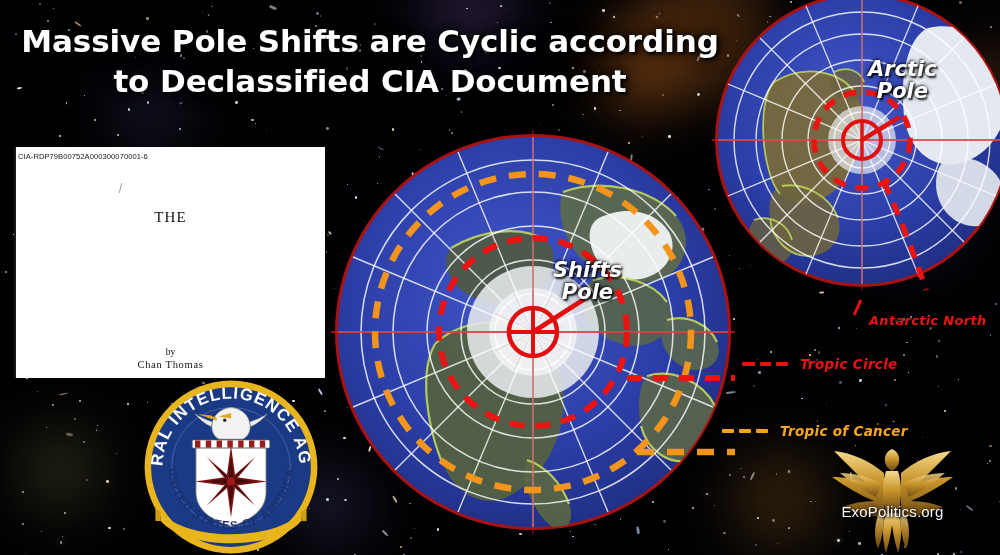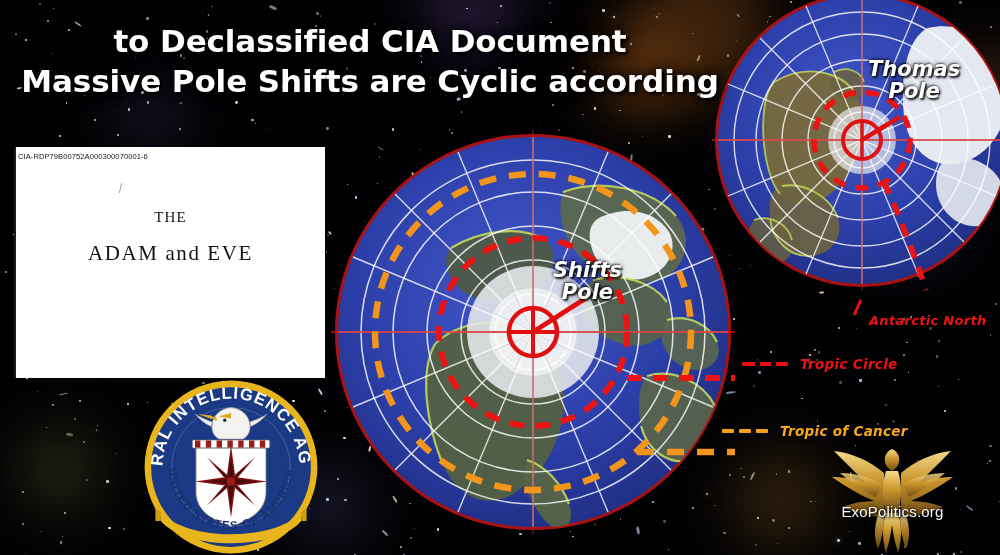--- a/index.html
+++ b/index.html
@@ -653,8 +653,8 @@
   </div>
 
 <div id="title">
+  <span class="line">Massive Pole Shifts are Cyclic according</span>
   <span class="line">to Declassified CIA Document</span>
-  <span class="line">Massive Pole Shifts are Cyclic according</span>
 </div>
 
 <div id="doc">

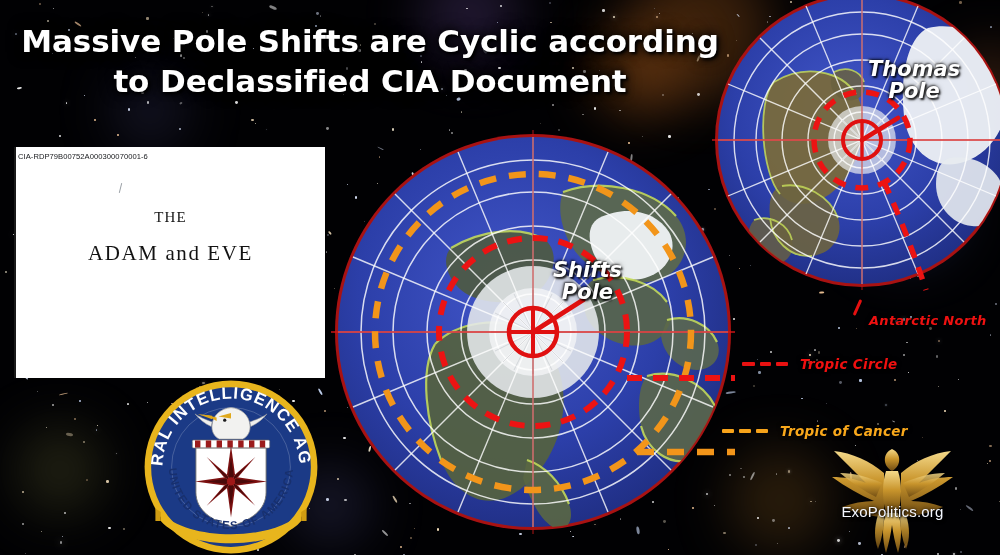--- a/index.html
+++ b/index.html
@@ -921,7 +921,7 @@
   </svg>
 </div>
 <div class="pole-label" id="label-south">
-  <div>Thomas</div>
+  <div>Arctic</div>
   <div>Pole</div>
 </div>
 

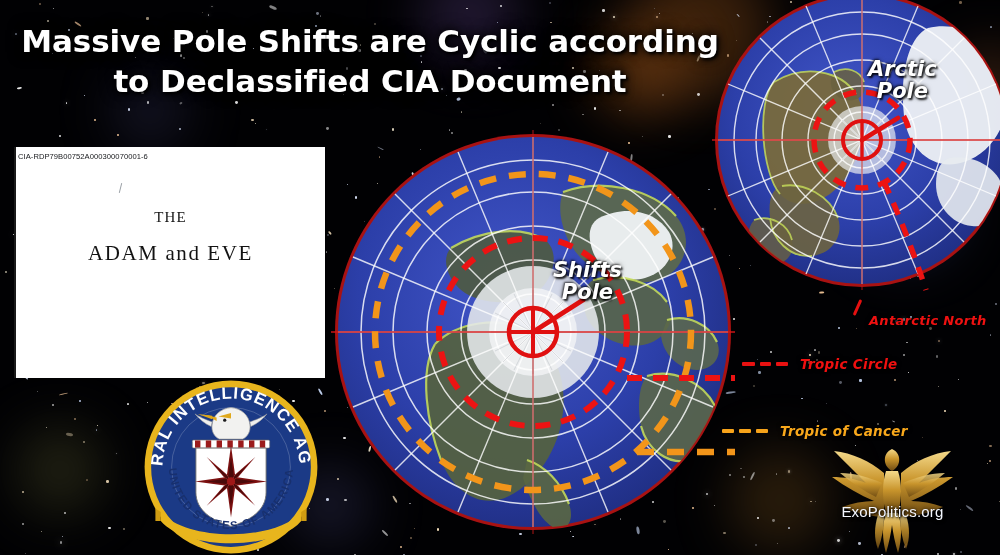--- a/index.html
+++ b/index.html
@@ -664,7 +664,6 @@
   <div class="doc-tick"></div>
   <div class="doc-body">
     <div class="t-the">THE</div>
-    <div class="t-adam">ADAM and EVE</div>
   </div>
 </div>
 

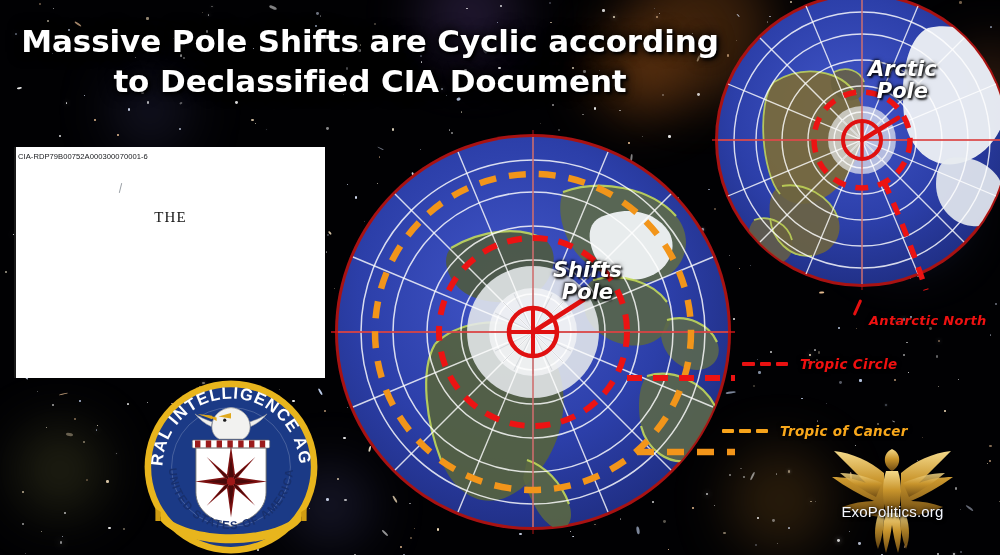--- a/index.html
+++ b/index.html
@@ -665,6 +665,10 @@
   <div class="doc-body">
     <div class="t-the">THE</div>
   </div>
+  <div class="doc-by">
+    <div class="t-by">by</div>
+    <div class="t-author">Chan  Thomas</div>
+  </div>
 </div>
 
 <div id="cia">

